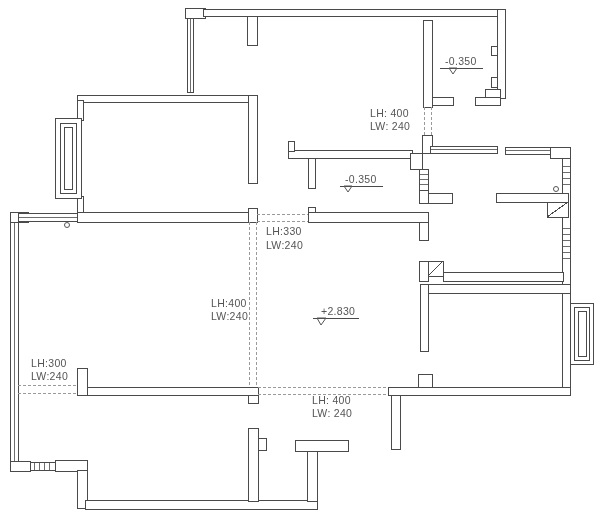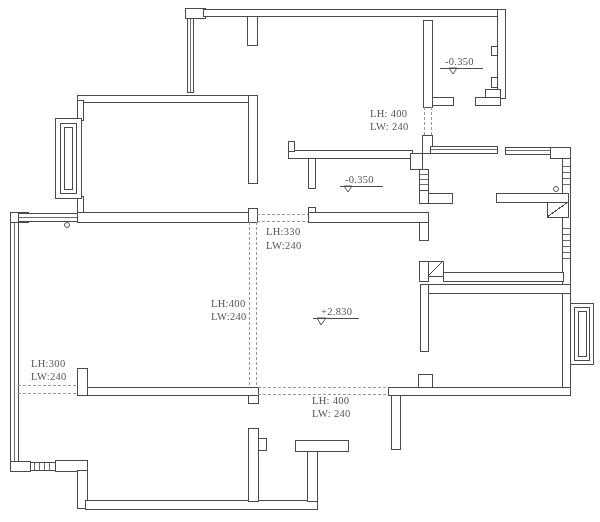--- a/index.html
+++ b/index.html
@@ -8,7 +8,7 @@
   html,body{margin:0;padding:0;background:#fff;}
   .plan-canvas{
     position:relative; width:600px; height:522px; background:var(--bg);
-    font-family:Liberation Serif, serif;
+    font-family:Liberation Sans, sans-serif;
   }
   svg{display:block;}
   .w{fill:#ffffff; stroke:var(--wall); stroke-width:1; shape-rendering:crispEdges;}

